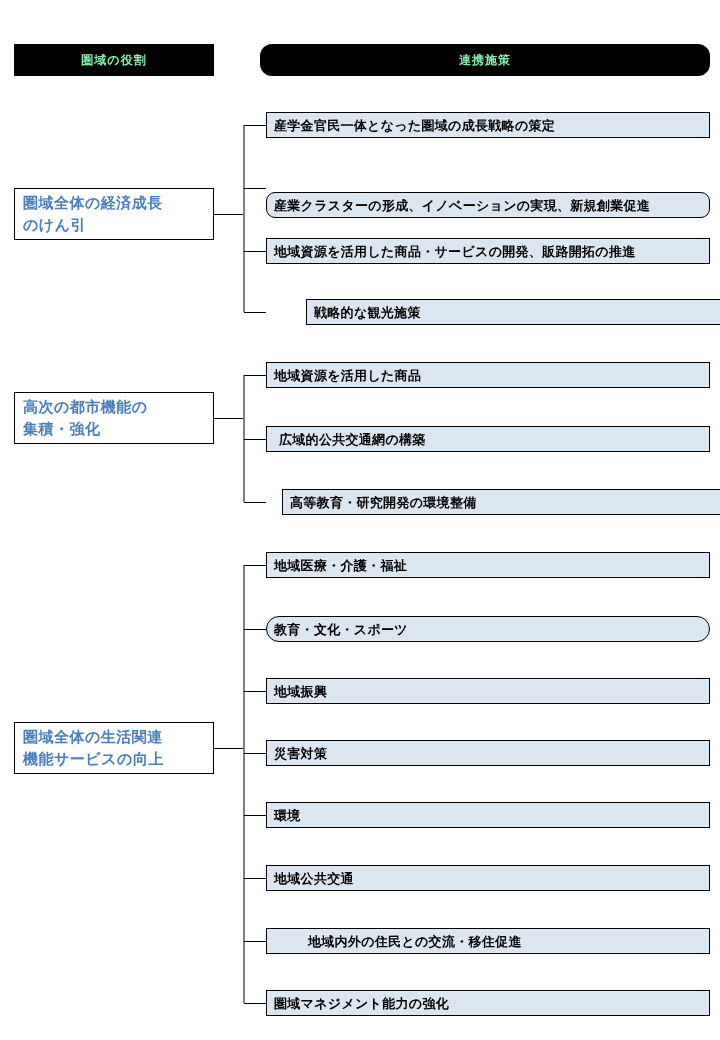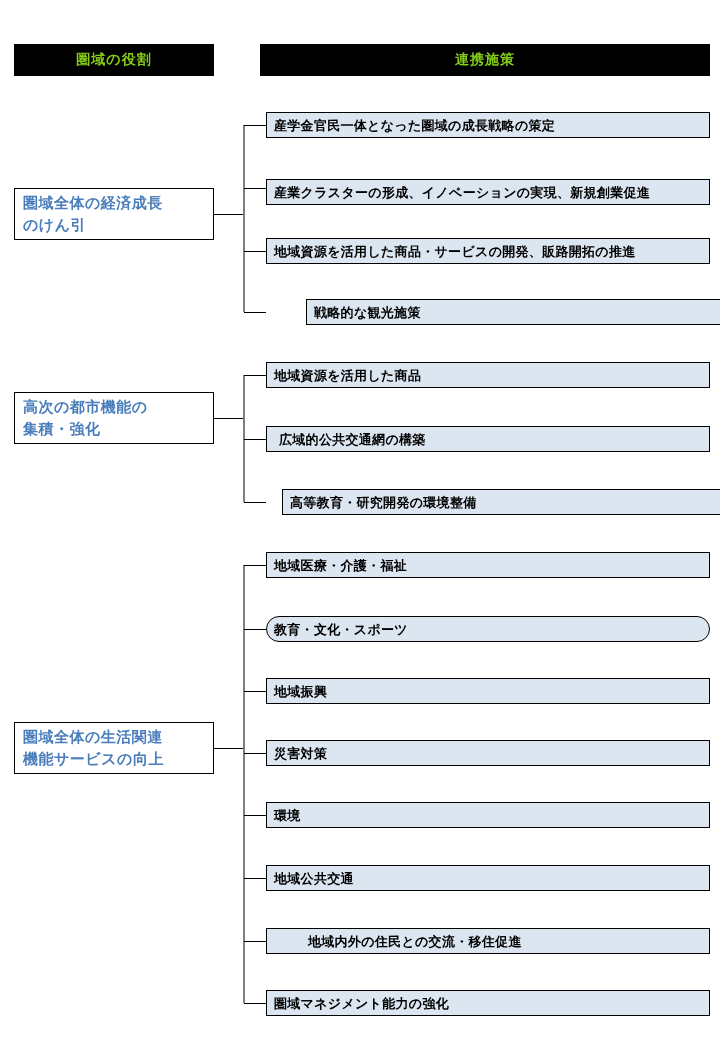--- a/index.html
+++ b/index.html
@@ -25,8 +25,8 @@
   .header-bar {
     position: absolute;
     background: #000000;
-    color: #84cc16;
-    font-size: 14px;
+    color: #86efac;
+    font-size: 12px;
     font-weight: bold;
     letter-spacing: 1px;
     display: flex;

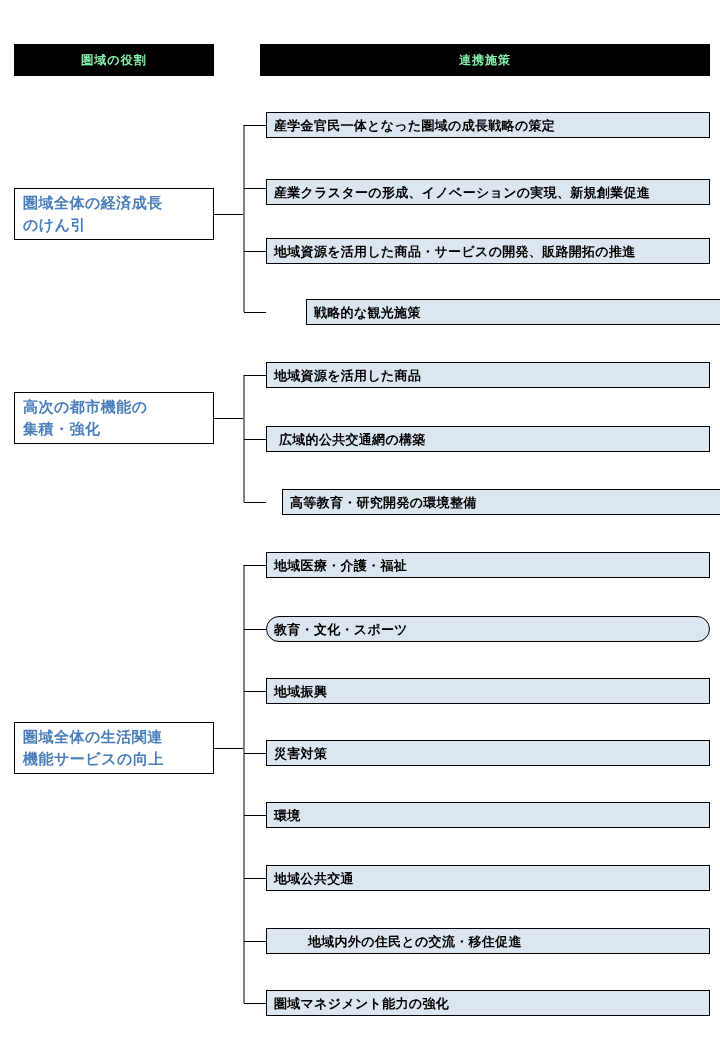--- a/index.html
+++ b/index.html
@@ -35,7 +35,7 @@
     box-sizing: border-box;
   }
   #hdr-role  { left: 14px;  top: 44px; width: 200px; height: 32px; }
-  #hdr-policy{ left: 260px; top: 44px; width: 450px; height: 32px; }
+  #hdr-policy{ left: 260px; top: 44px; width: 450px; height: 32px; border-radius: 12px; }
 
   
   .role-box {

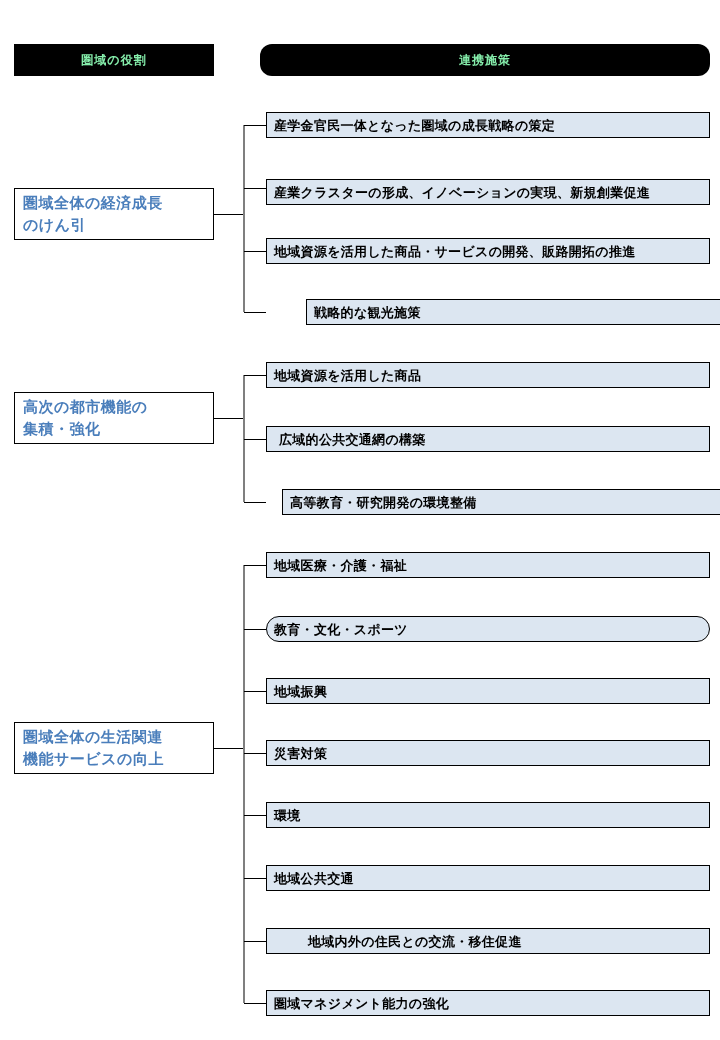--- a/index.html
+++ b/index.html
@@ -126,7 +126,7 @@
         <div class="policy-label">産学金官民一体となった圏域の成長戦略の策定</div>
       </div>
       <div class="stub-policy" style="top: 188px;"></div>
-      <div class="policy-box" style="top: 179px;">
+      <div class="policy-box" style="top: 192px; border-radius: 9px;">
         <div class="policy-label">産業クラスターの形成、イノベーションの実現、新規創業促進</div>
       </div>
       <div class="stub-policy" style="top: 251px;"></div>

